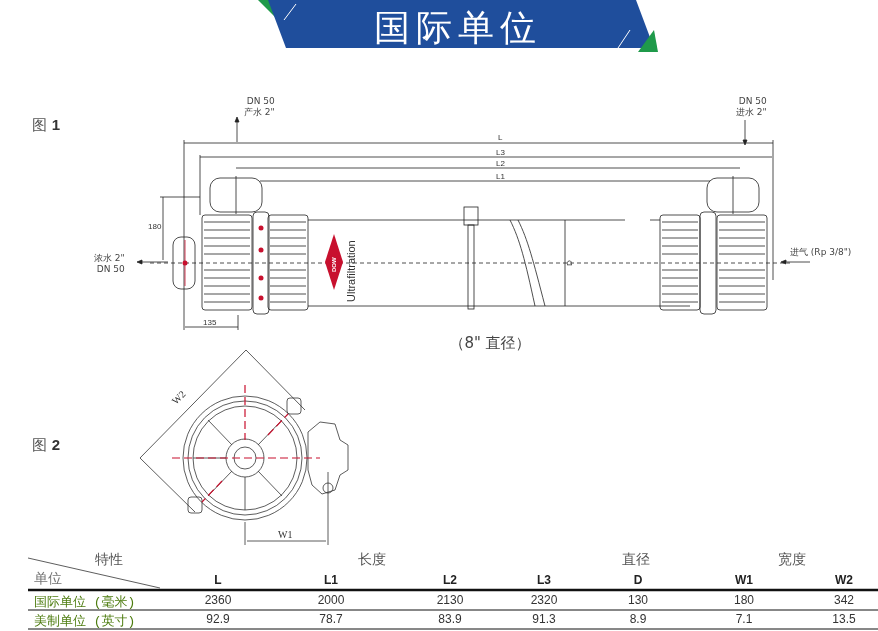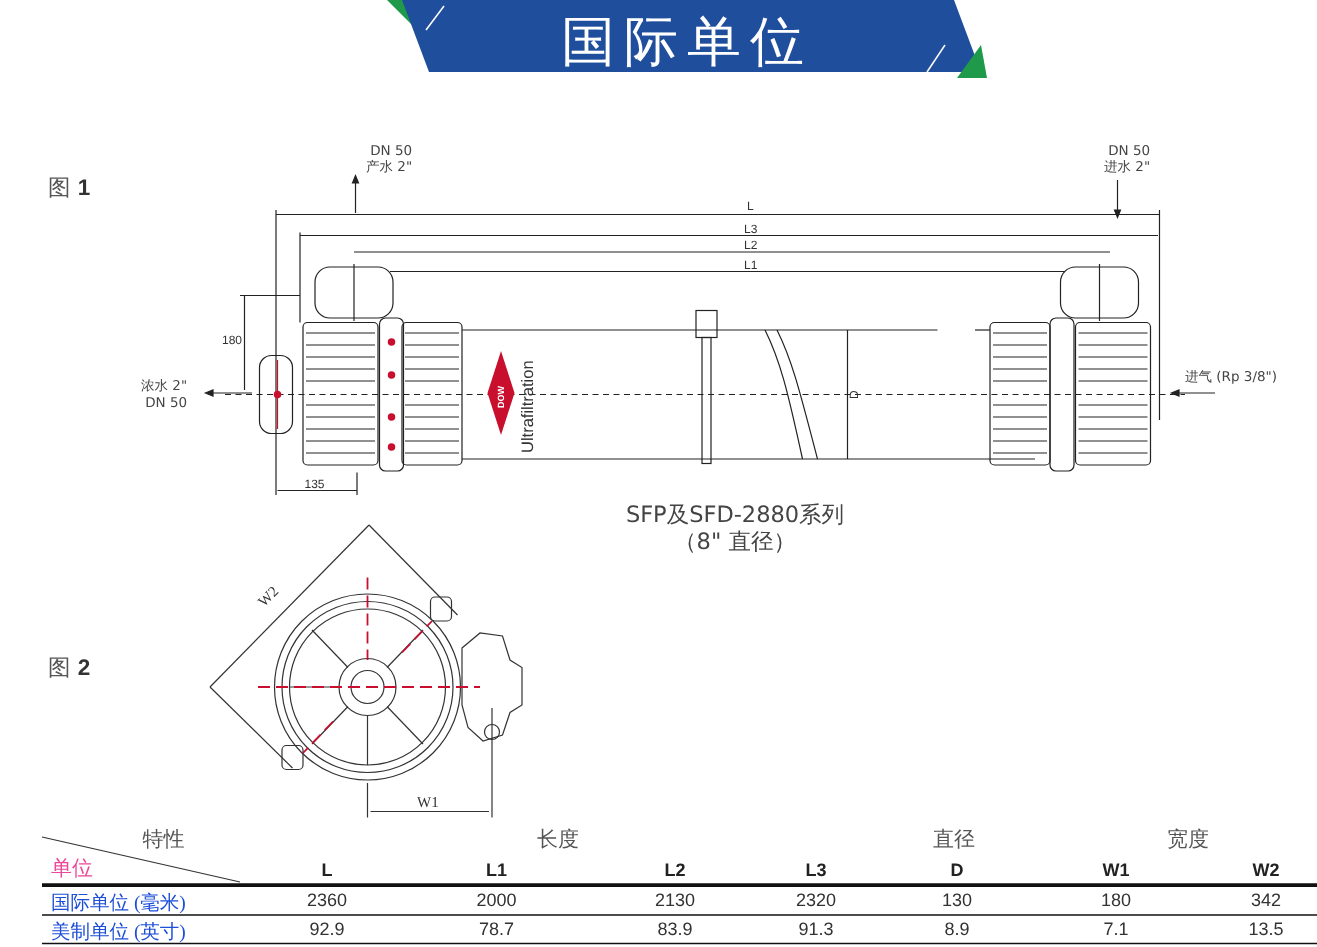--- a/index.html
+++ b/index.html
@@ -182,7 +182,6 @@
 </svg>
 
 <div class="caption">
-  <div>SFP及SFD-2880系列</div>
   <div>（8" 直径）</div>
 </div>
 

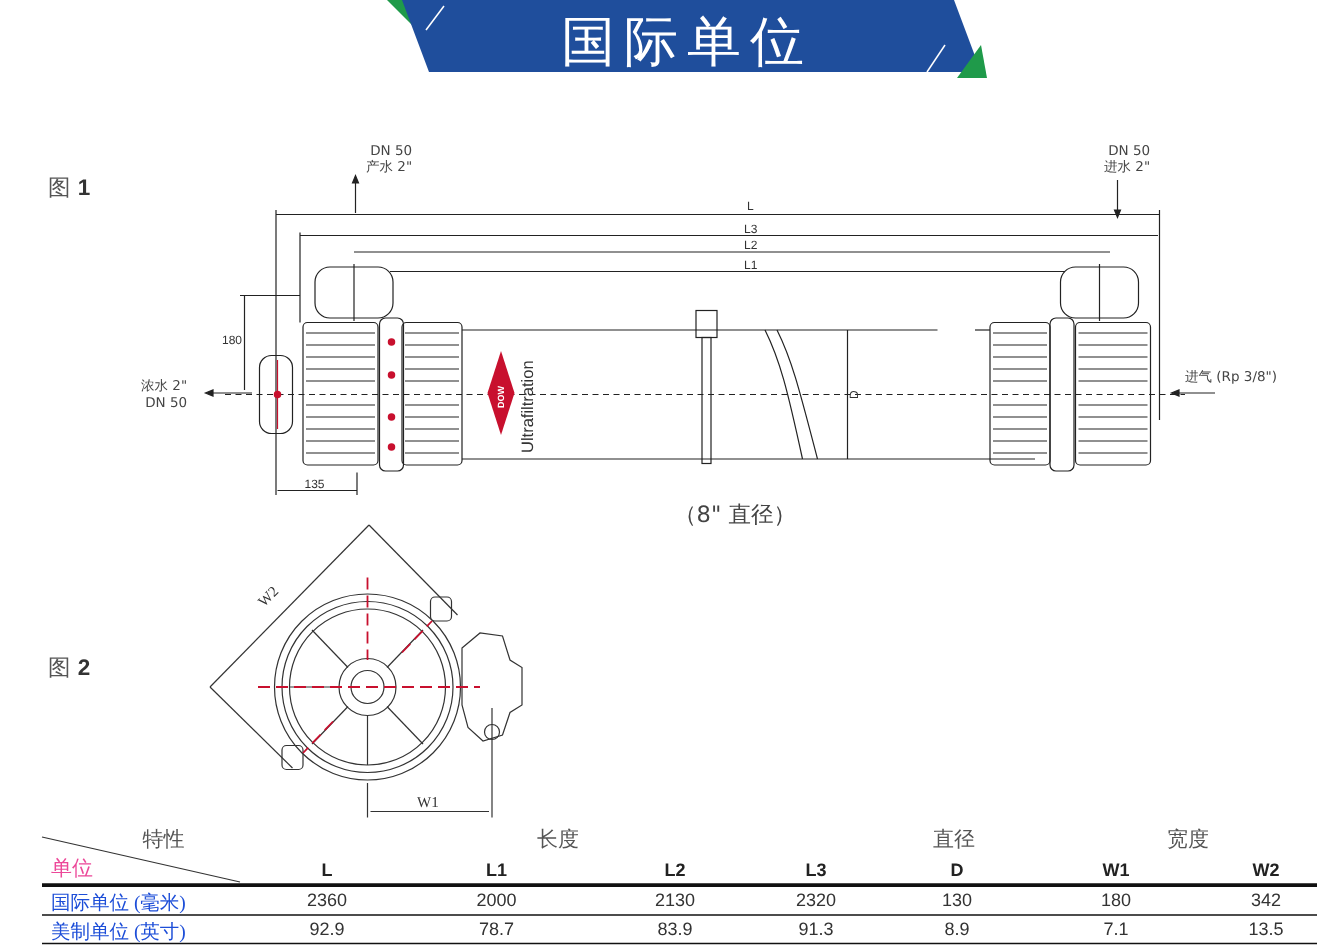--- a/index.html
+++ b/index.html
@@ -187,7 +187,7 @@
 
 <div>
   <div class="grp" style="position:absolute;left:95px;top:551px;">特性</div>
-  <div class="grp" style="position:absolute;left:34px;top:570px;color:#ec4899;">单位</div>
+  <div class="grp" style="position:absolute;left:34px;top:570px;color:#737373;">单位</div>
   <div class="grp" style="position:absolute;left:358px;top:551px;">长度</div>
   <div class="grp" style="position:absolute;left:622px;top:551px;">直径</div>
   <div class="grp" style="position:absolute;left:778px;top:551px;">宽度</div>

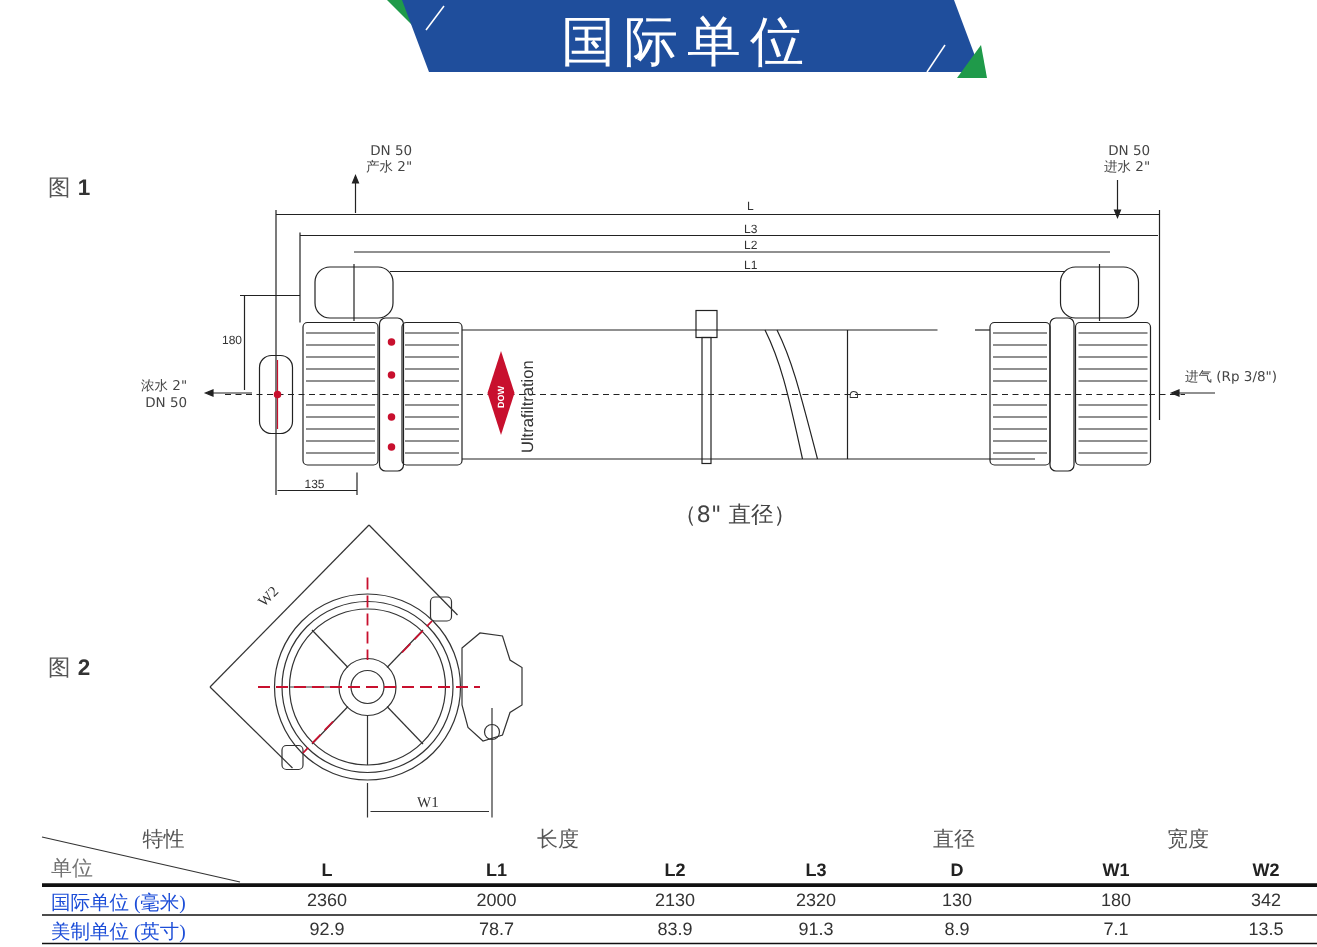--- a/index.html
+++ b/index.html
@@ -14,7 +14,7 @@
   .cell{position:absolute;text-align:center;width:80px;}
   .hdr{font-weight:bold;color:#222;}
   .grp{color:#555;font-family:"DejaVu Sans",sans-serif;font-size:14px;}
-  .rowlabel{position:absolute;left:4px;font-family:Liberation Serif, serif;font-size:13px;color:#1d4ed8;}
+  .rowlabel{position:absolute;left:4px;font-family:Liberation Mono, monospace;font-size:13px;color:#4d7c0f;}
 </style>
 </head>
 <body>

